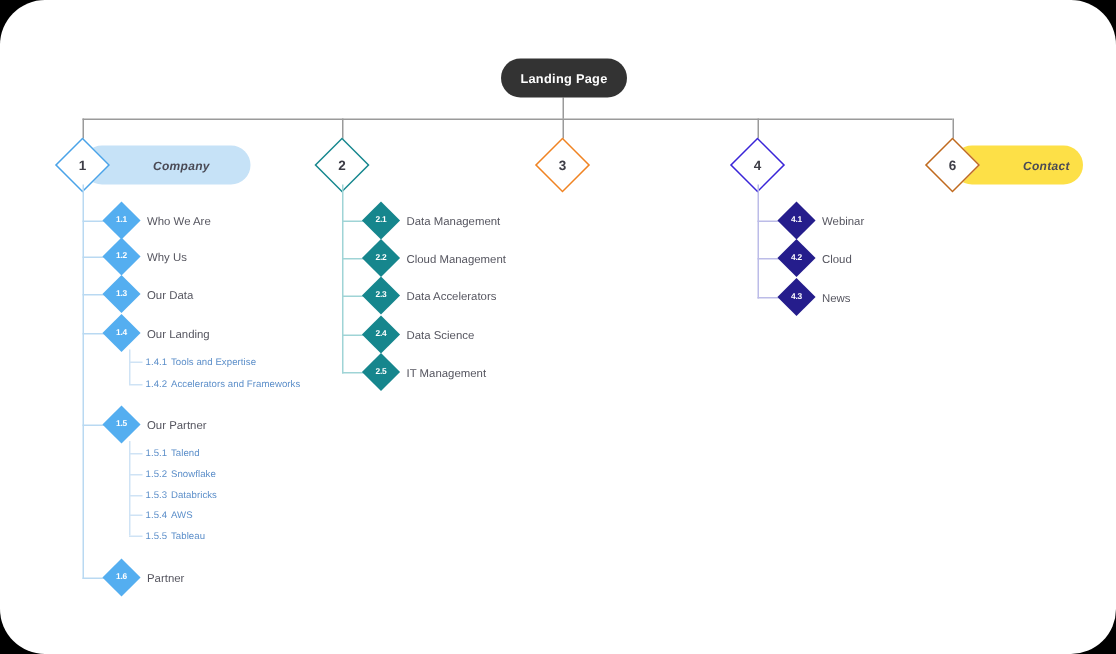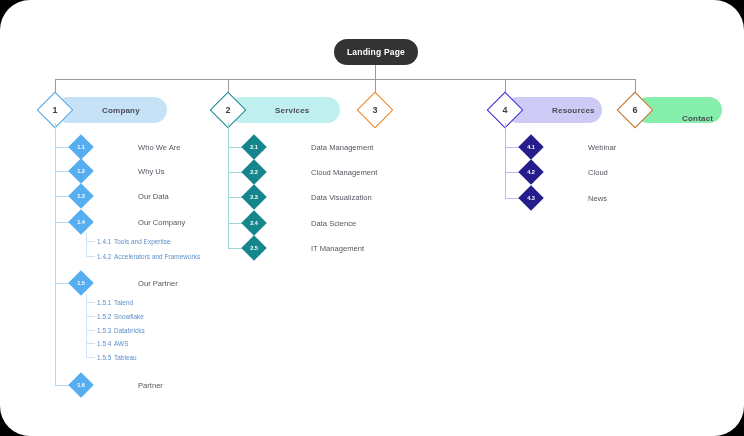--- a/index.html
+++ b/index.html
@@ -84,6 +84,7 @@
     border-radius: 13px;
     display: flex;
     align-items: center;
+    font-style: italic;
   }
   .top-pill-label {
     margin-left: 47px;

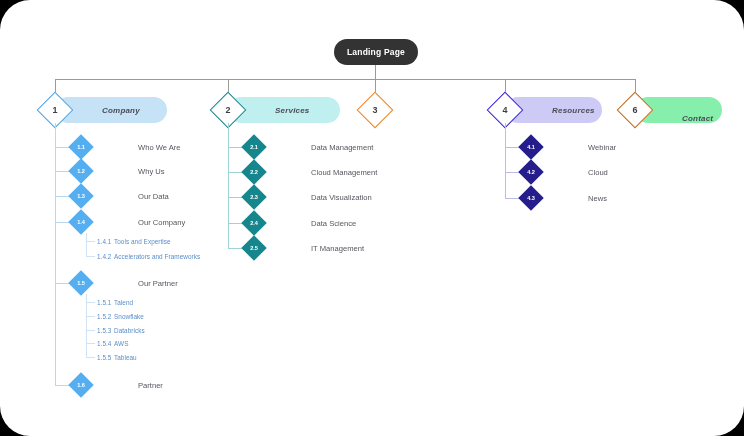--- a/index.html
+++ b/index.html
@@ -198,9 +198,6 @@
   </div>
 
   <div class="top-node" style="left:215px; width:125px;">
-    <div class="top-pill" style="width:112px; background:#bff0ef;">
-      <span class="top-pill-label">Services</span>
-    </div>
     <div class="top-diamond" style="border-color:#18888f;"></div>
     <div class="top-diamond-num">2</div>
   </div>

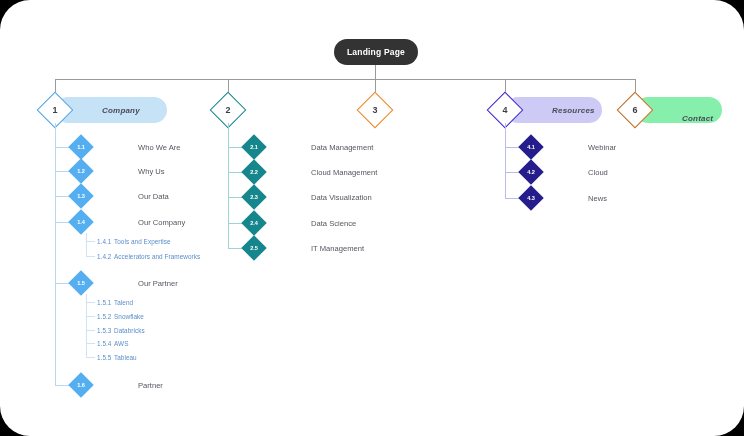--- a/index.html
+++ b/index.html
@@ -208,9 +208,6 @@
   </div>
 
   <div class="top-node" style="left:492px; width:110px;">
-    <div class="top-pill" style="width:97px; background:#cdcbf5;">
-      <span class="top-pill-label">Resources</span>
-    </div>
     <div class="top-diamond" style="border-color:#3a25d8;"></div>
     <div class="top-diamond-num">4</div>
   </div>

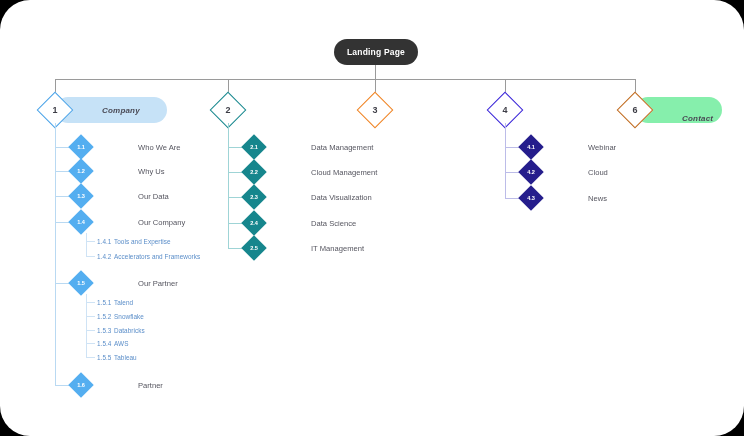--- a/index.html
+++ b/index.html
@@ -213,7 +213,7 @@
   </div>
 
   <div class="top-node" style="left:622px; width:100px;">
-    <div class="top-pill" style="width:87px; background:#86efac;align-items:flex-end;">
+    <div class="top-pill" style="width:87px; background:#fde047;">
       <span class="top-pill-label">Contact</span>
     </div>
     <div class="top-diamond" style="border-color:#c06a1e;"></div>

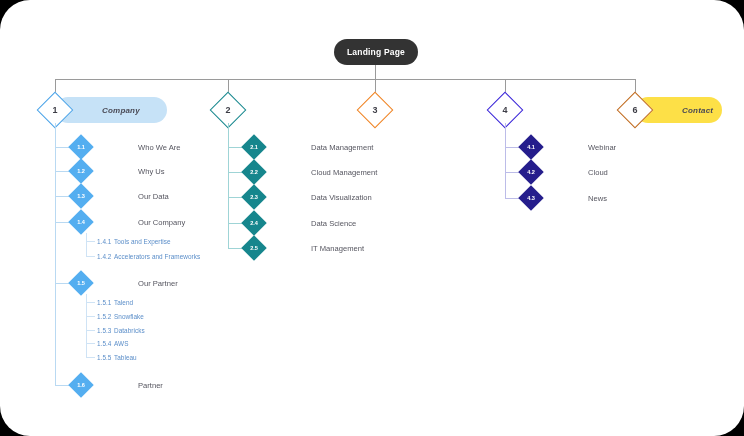--- a/index.html
+++ b/index.html
@@ -156,7 +156,6 @@
     font-size: 7.6px;
     color: #55555f;
     white-space: nowrap;
-    margin-left: 40px;
   }
 
   

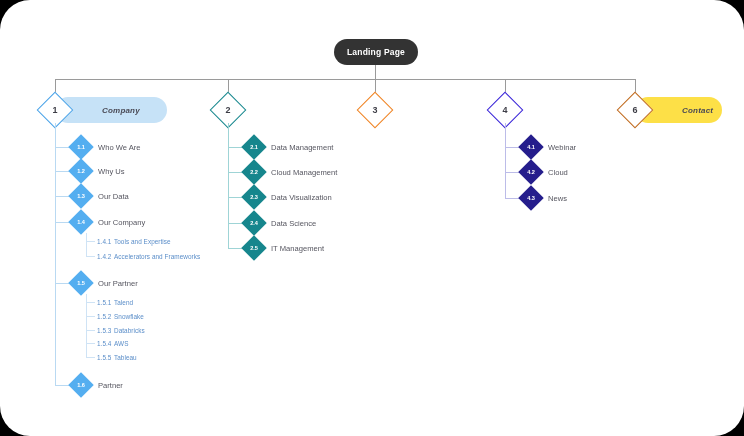--- a/index.html
+++ b/index.html
@@ -332,7 +332,7 @@
   <div class="sub-node" style="left:245px; top:188px;">
     <div class="sub-diamond" style="background:#16868d;"></div>
     <div class="sub-diamond-num">2.3</div>
-    <div class="sub-label">Data Visualization</div>
+    <div class="sub-label">Data Accelerators</div>
   </div>
   <div class="sub-node" style="left:245px; top:214px;">
     <div class="sub-diamond" style="background:#16868d;"></div>

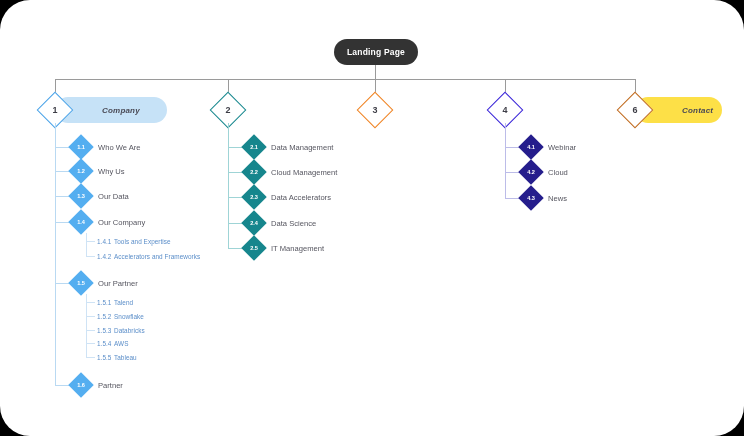--- a/index.html
+++ b/index.html
@@ -249,7 +249,7 @@
   <div class="sub-node" style="left:72px; top:213px;">
     <div class="sub-diamond" style="background:#54aef0;"></div>
     <div class="sub-diamond-num">1.4</div>
-    <div class="sub-label">Our Company</div>
+    <div class="sub-label">Our Landing</div>
   </div>
 
   <div class="rail-v pale" style="left:86px; top:233px; height:23px;"></div>

